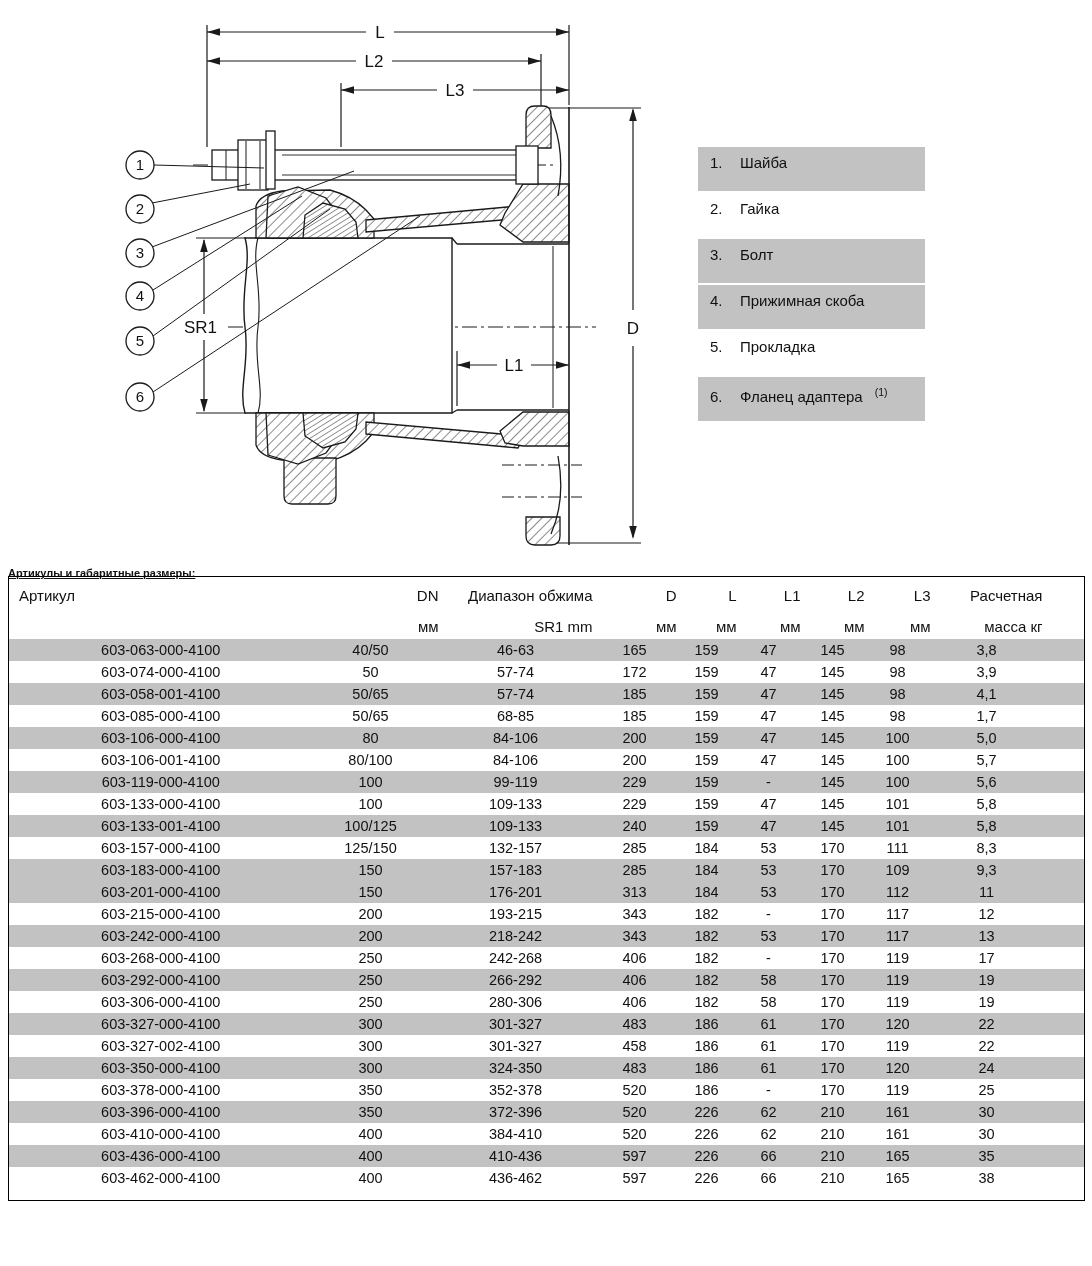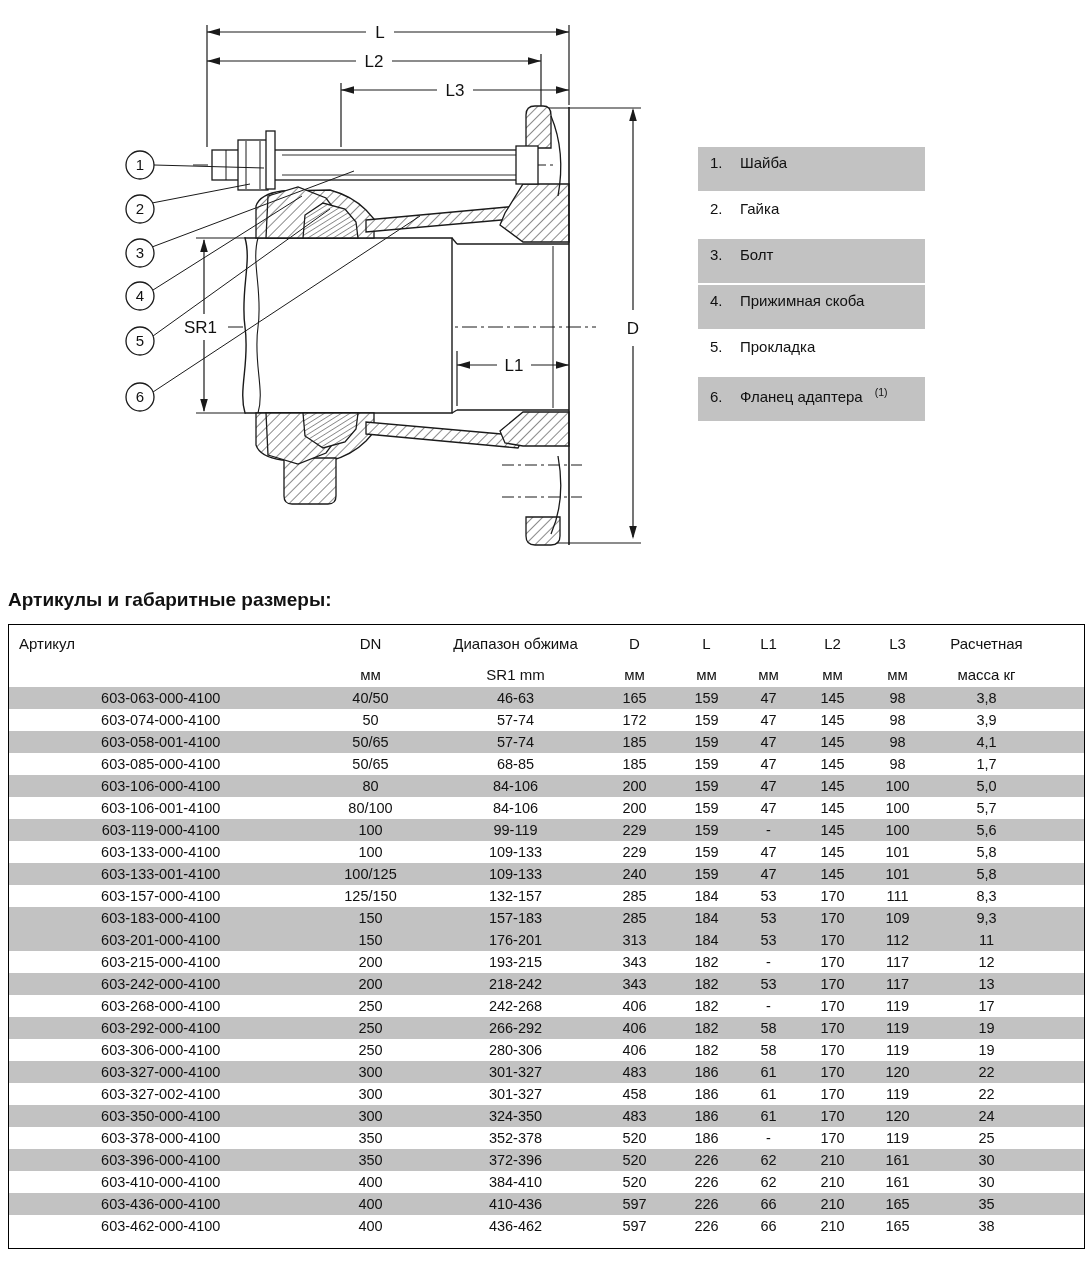--- a/index.html
+++ b/index.html
@@ -24,7 +24,7 @@
 
   
   .section-title{
-    position:absolute;left:8px;top:589px;font-size:19px;font-weight:bold;
+    position:absolute;left:8px;top:567px;font-size:11px;font-weight:bold;text-decoration:underline;
   }
 
   

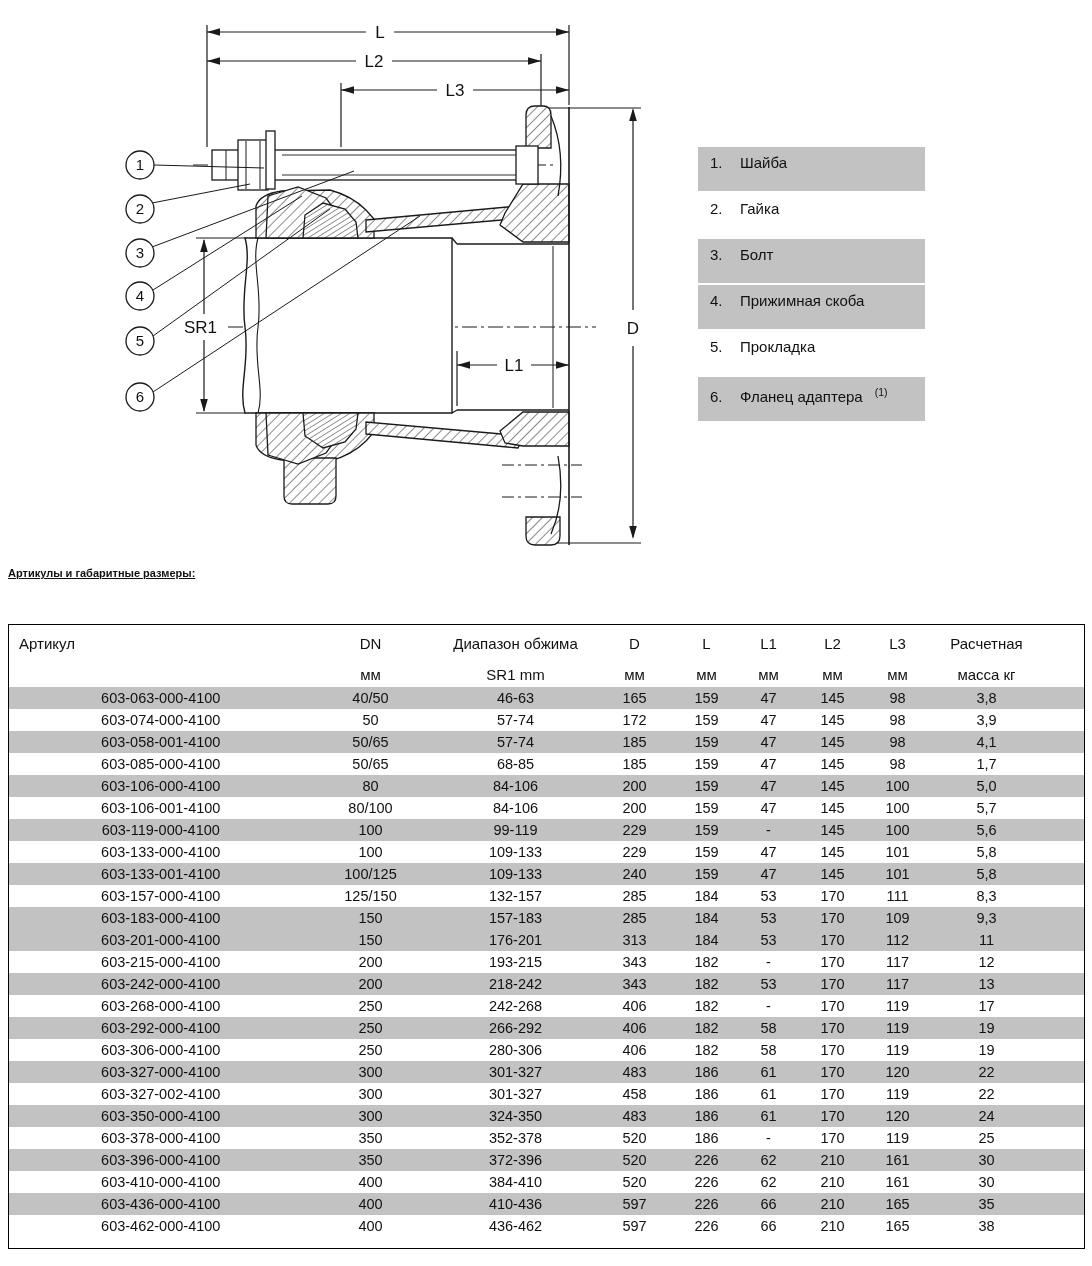--- a/index.html
+++ b/index.html
@@ -29,7 +29,7 @@
 
   
   .size-table{
-    position:absolute;left:8px;top:624px;width:1076px;
+    position:absolute;left:8px;top:576px;width:1076px;
     border:1.5px solid #000;border-collapse:collapse;table-layout:fixed;
     font-size:14.5px;
   }

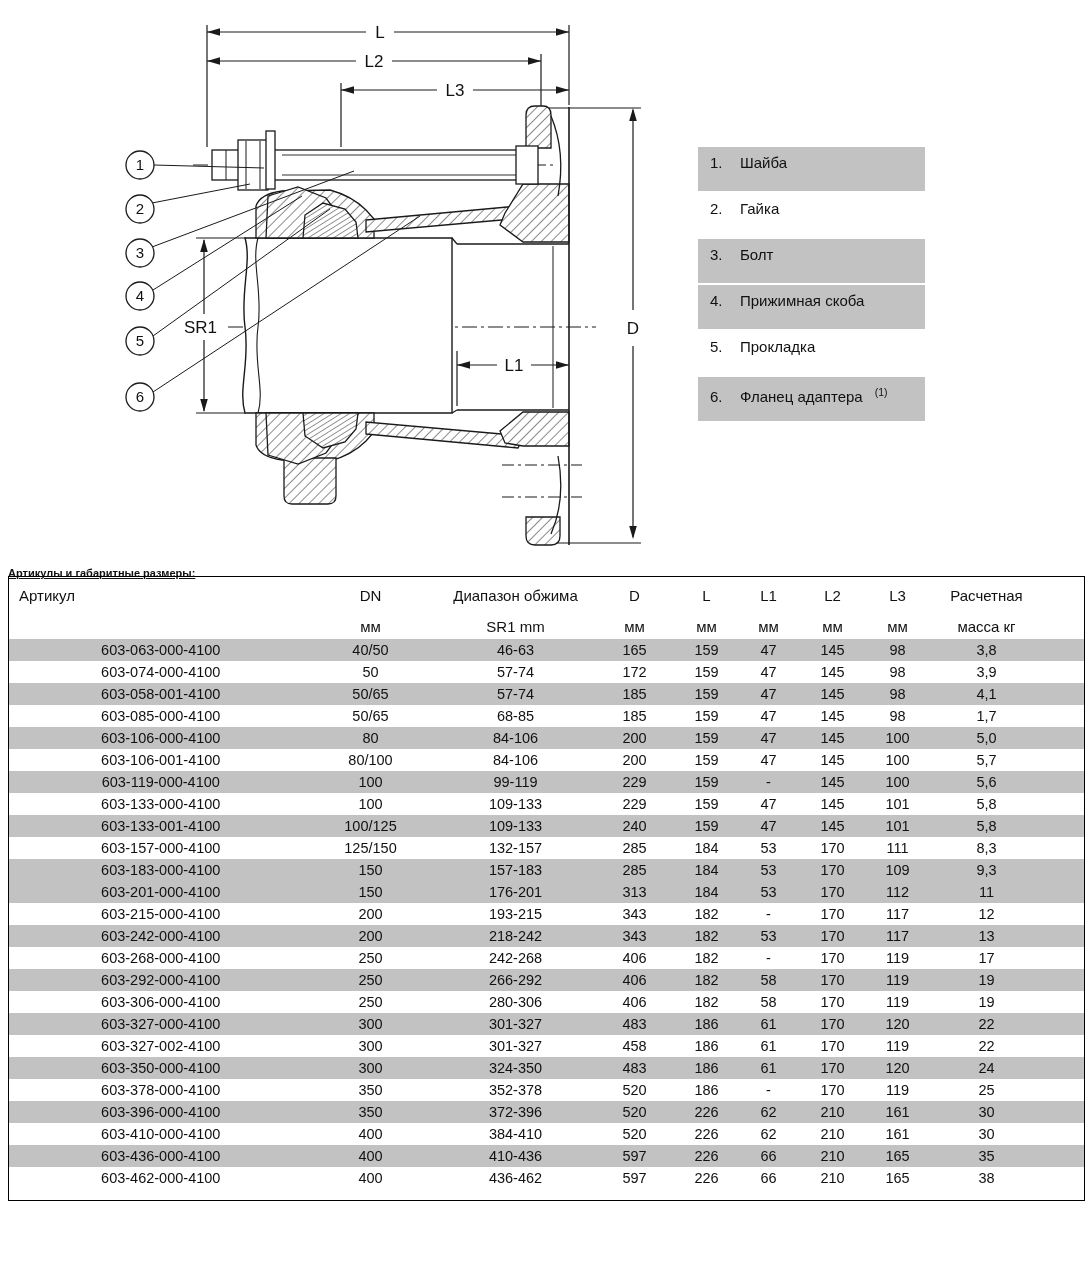--- a/index.html
+++ b/index.html
@@ -34,7 +34,7 @@
     font-size:14.5px;
   }
   .size-table th{
-    font-weight:normal;text-align:center;vertical-align:top;
+    font-weight:normal;text-align:right;vertical-align:top;
     padding:10px 0 0 0;font-size:15px;
   }
   .size-table th.col-art{text-align:left;padding-left:10px;}

